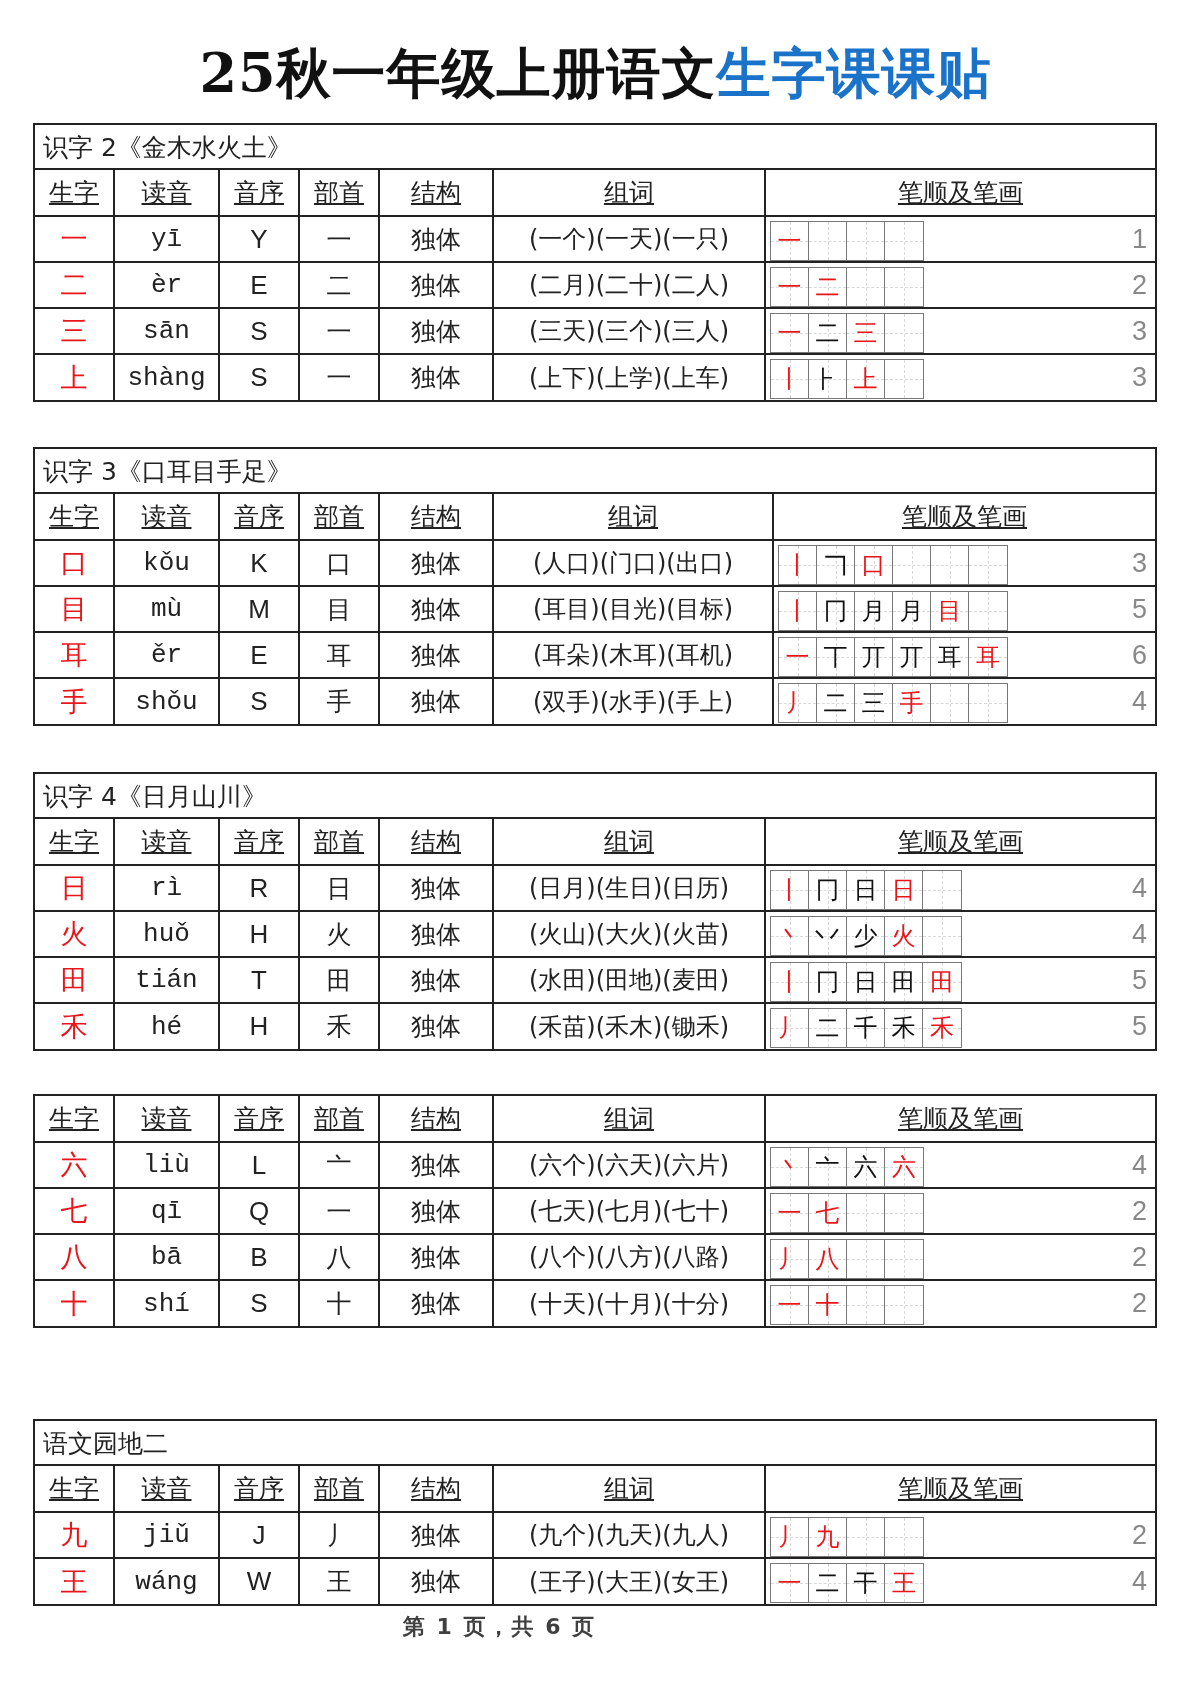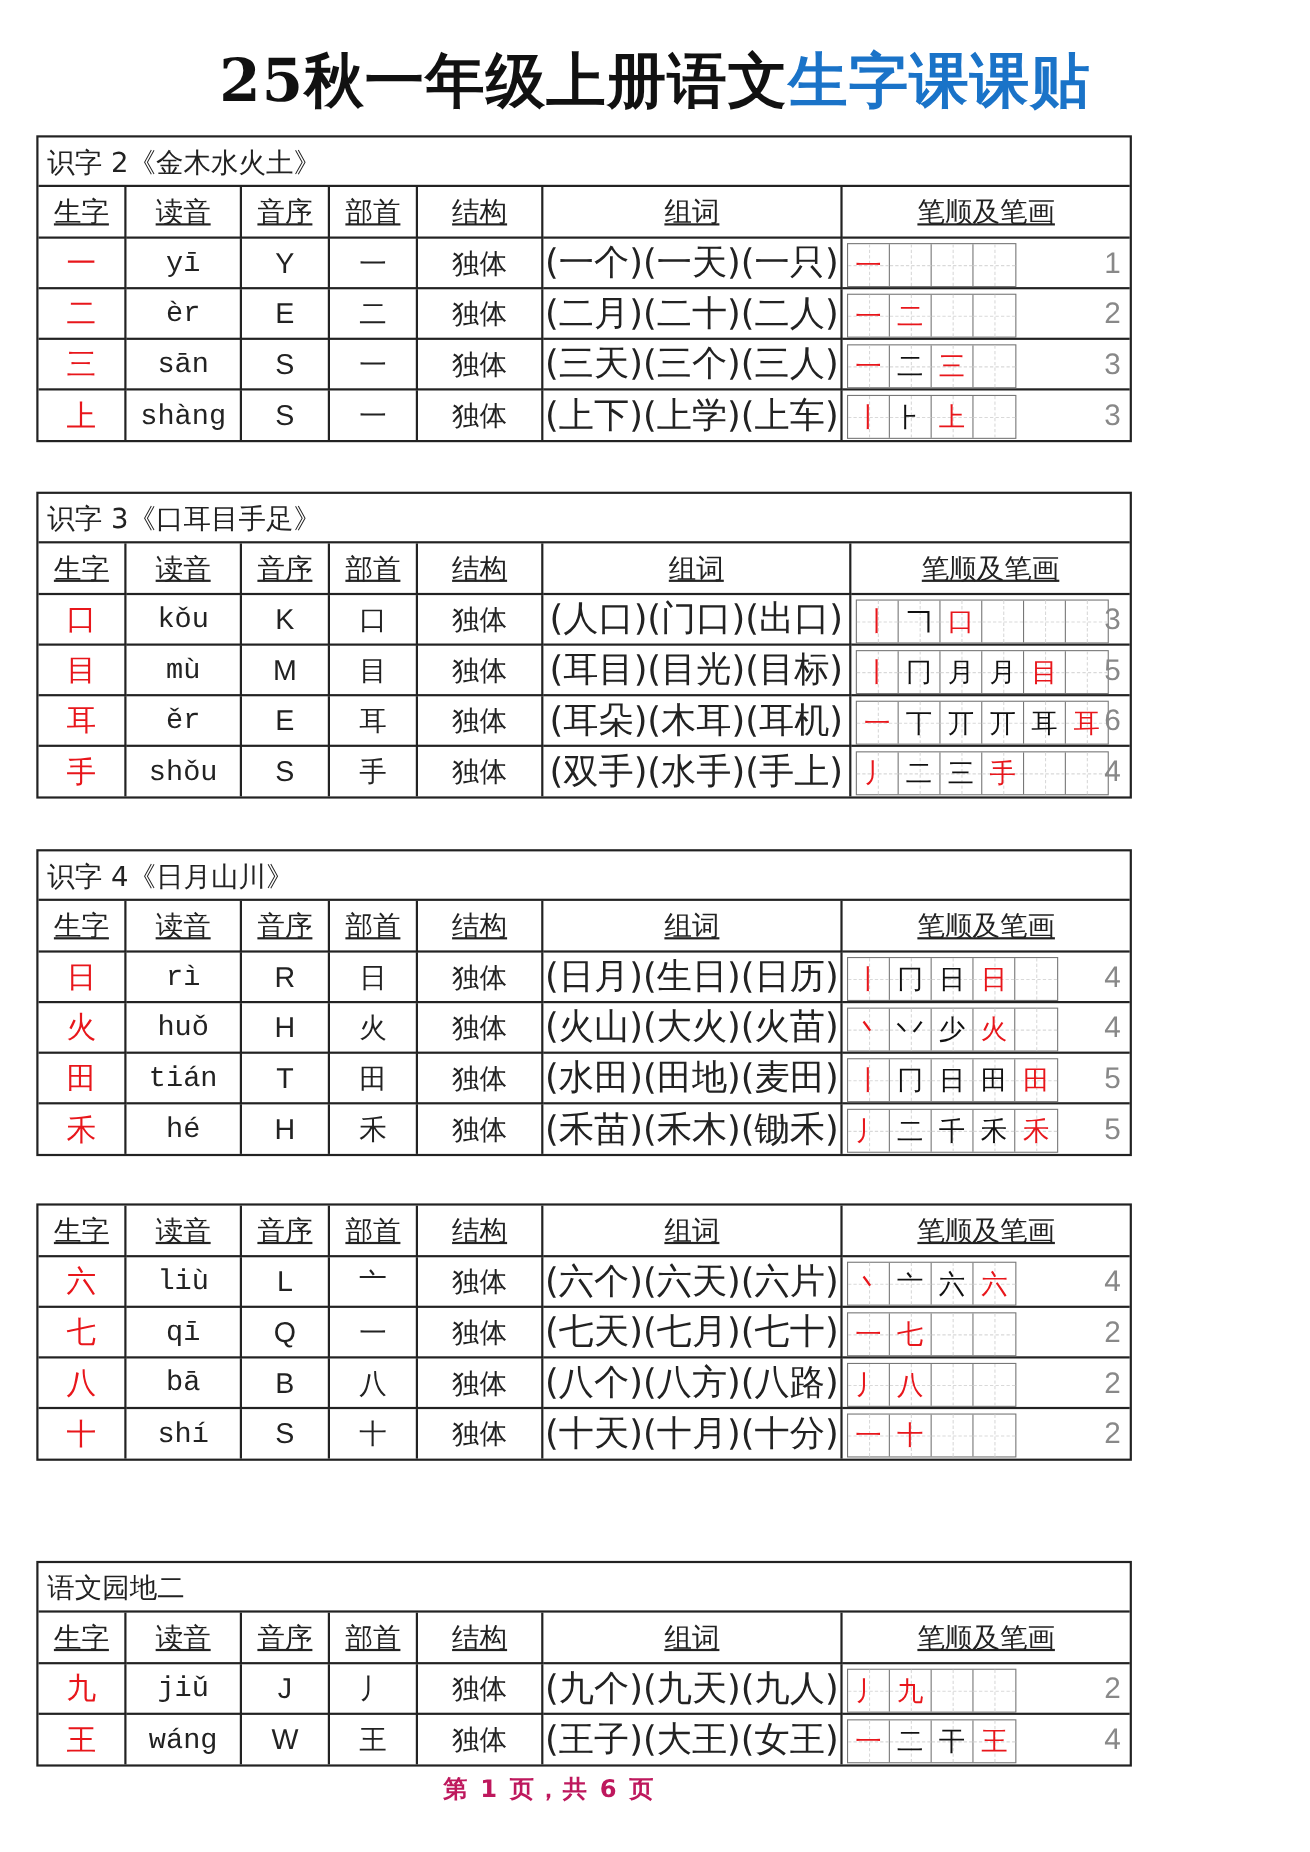--- a/index.html
+++ b/index.html
@@ -9,7 +9,7 @@
            font-size: 54px; font-weight: bold; letter-spacing: 1px; line-height: 70px;
            font-family: "DejaVu Serif", "Liberation Serif", serif; }
   .title .blue { color: #1a73c8; }
-  .section { position: absolute; left: 33px; width: 996px; border: 2px solid #222; box-sizing: border-box; }
+  .section { position: absolute; left: 33px; width: 1124px; border: 2px solid #222; box-sizing: border-box; }
   .sec-title { height: 45px; line-height: 45px; font-size: 25px; padding-left: 8px;
                border-bottom: 2px solid #222; box-sizing: border-box; color: #222; }
   table { border-collapse: collapse; width: 100%; table-layout: fixed; }

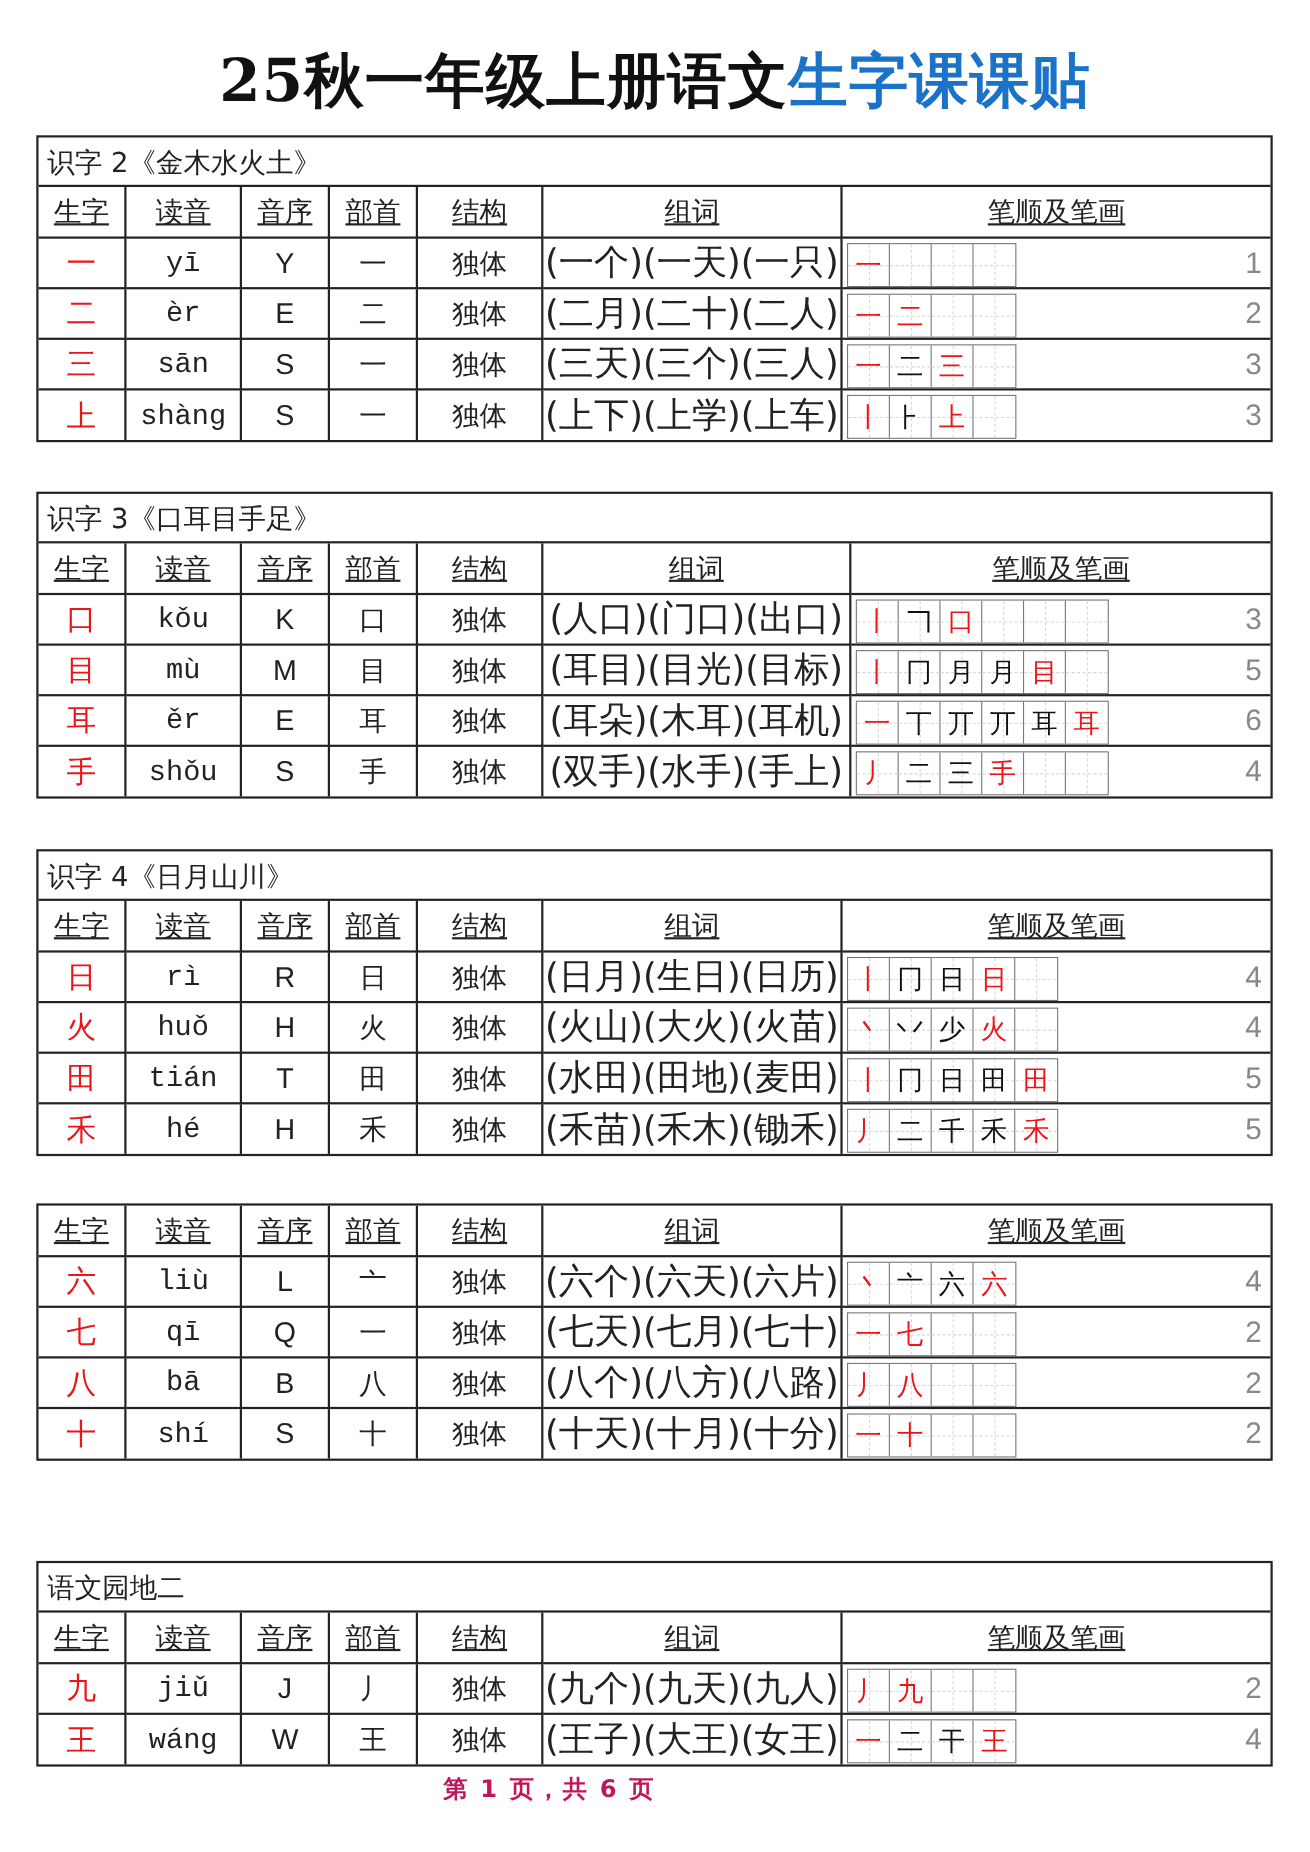--- a/index.html
+++ b/index.html
@@ -22,7 +22,7 @@
   .char { color: #e8161b; font-size: 27px; }
   .pinyin { font-family: Liberation Mono, monospace; font-size: 26px; }
   .letter { font-family: "Liberation Sans", "DejaVu Sans", sans-serif; font-size: 26px; }
-  .words { font-size: 32px; letter-spacing: 0px; white-space: nowrap; }
+  .words { font-size: 24px; letter-spacing: 0px; white-space: nowrap; }
   .stroke-cell { position: relative; text-align: left; }
   .grid { position: absolute; left: 4px; top: 4px; display: flex; border: 1.5px solid #777; height: 38px; }
   .box { width: 38px; height: 38px; box-sizing: border-box; border-right: 1.5px solid #777; position: relative;

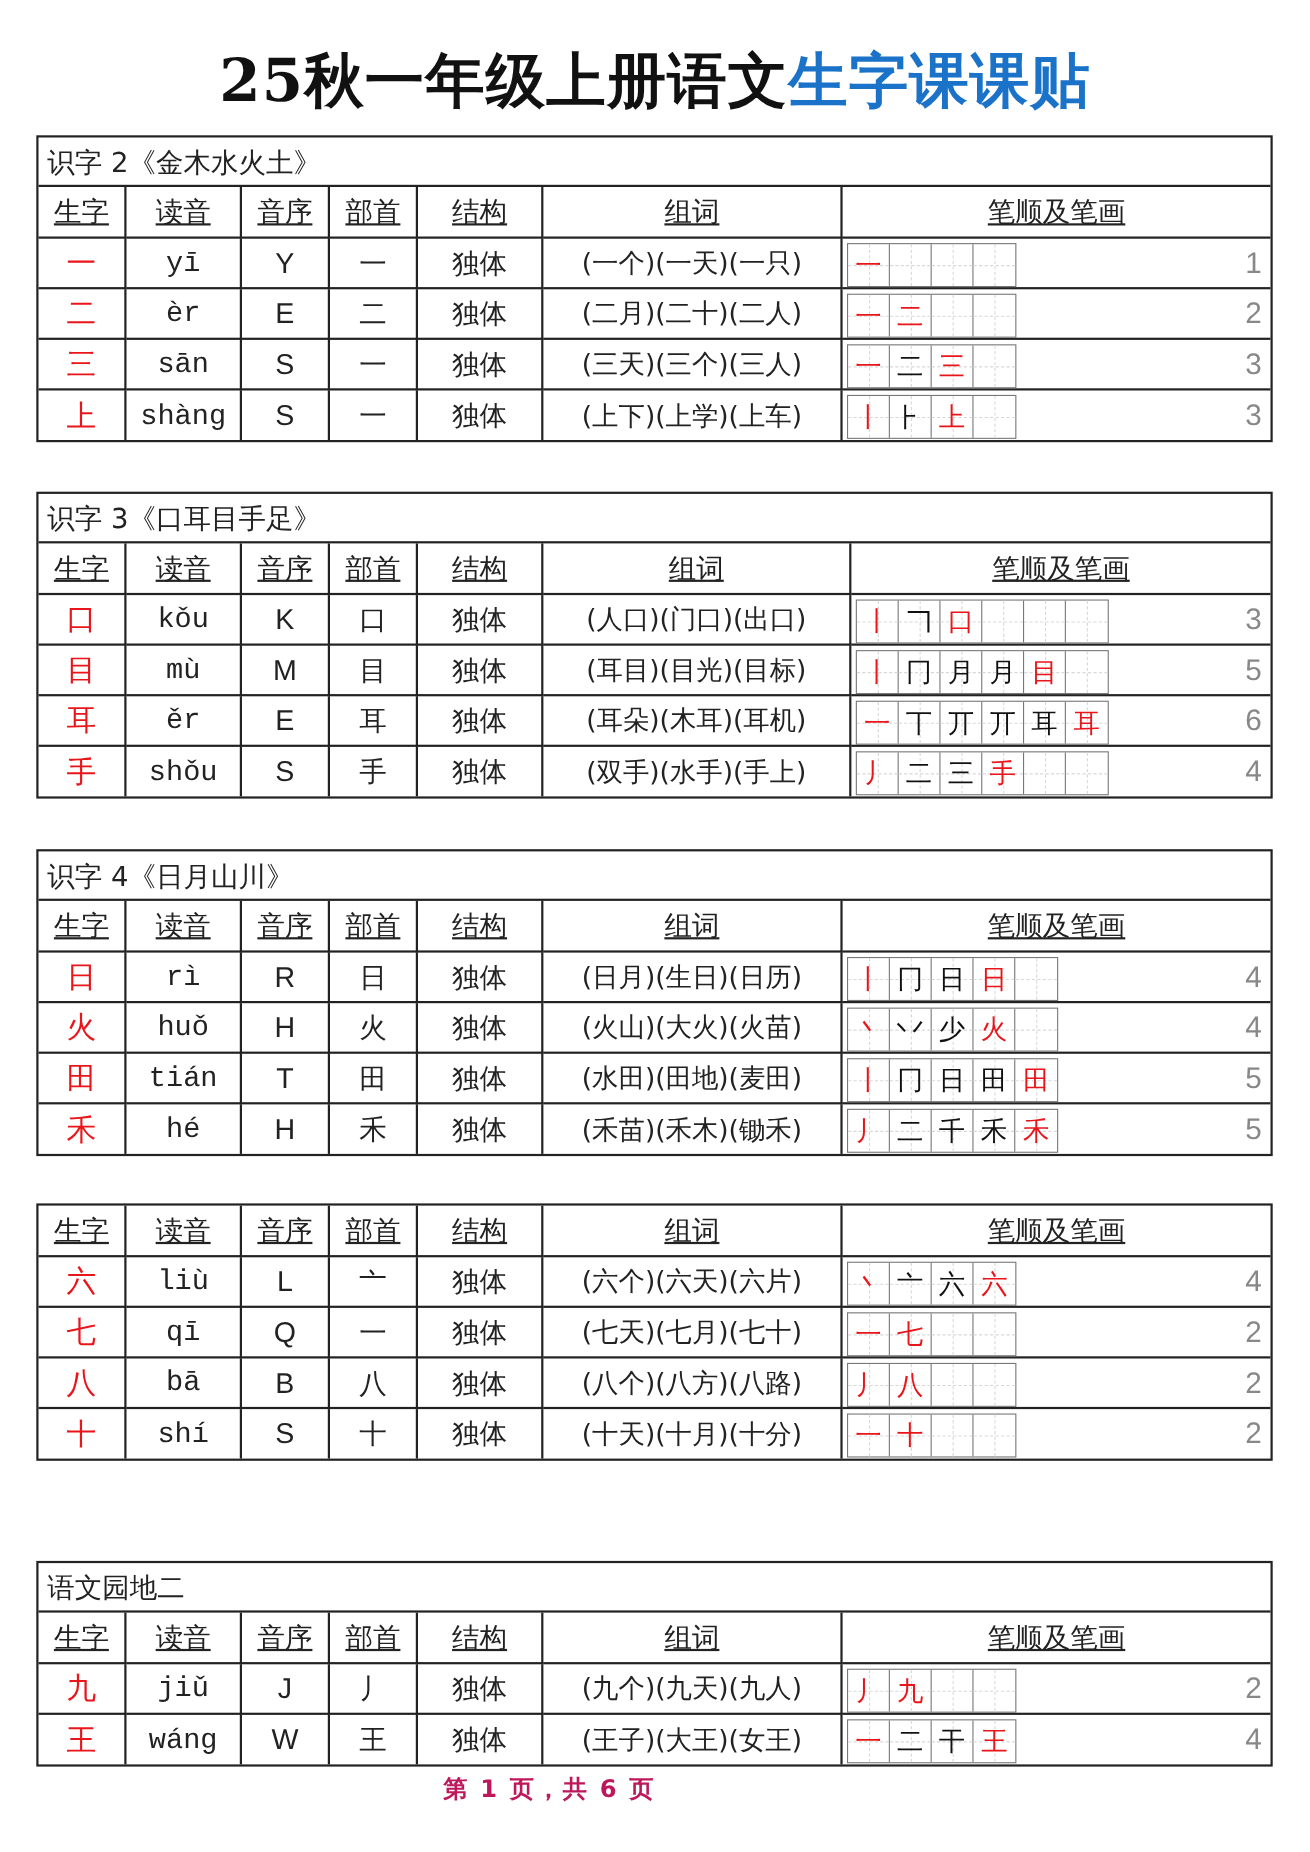--- a/index.html
+++ b/index.html
@@ -35,7 +35,7 @@
   .count { position: absolute; right: 8px; top: 0; line-height: 44px; font-size: 27px; color: #888;
            font-family: "Liberation Sans", "DejaVu Sans", sans-serif; }
   .footer { position: absolute; top: 1612px; left: 0; width: 999px; text-align: center; font-size: 22px;
-            font-weight: bold; color: #be185d; letter-spacing: 2px; }
+            font-weight: bold; color: #404040; letter-spacing: 2px; }
 </style>
 </head>
 <body>

